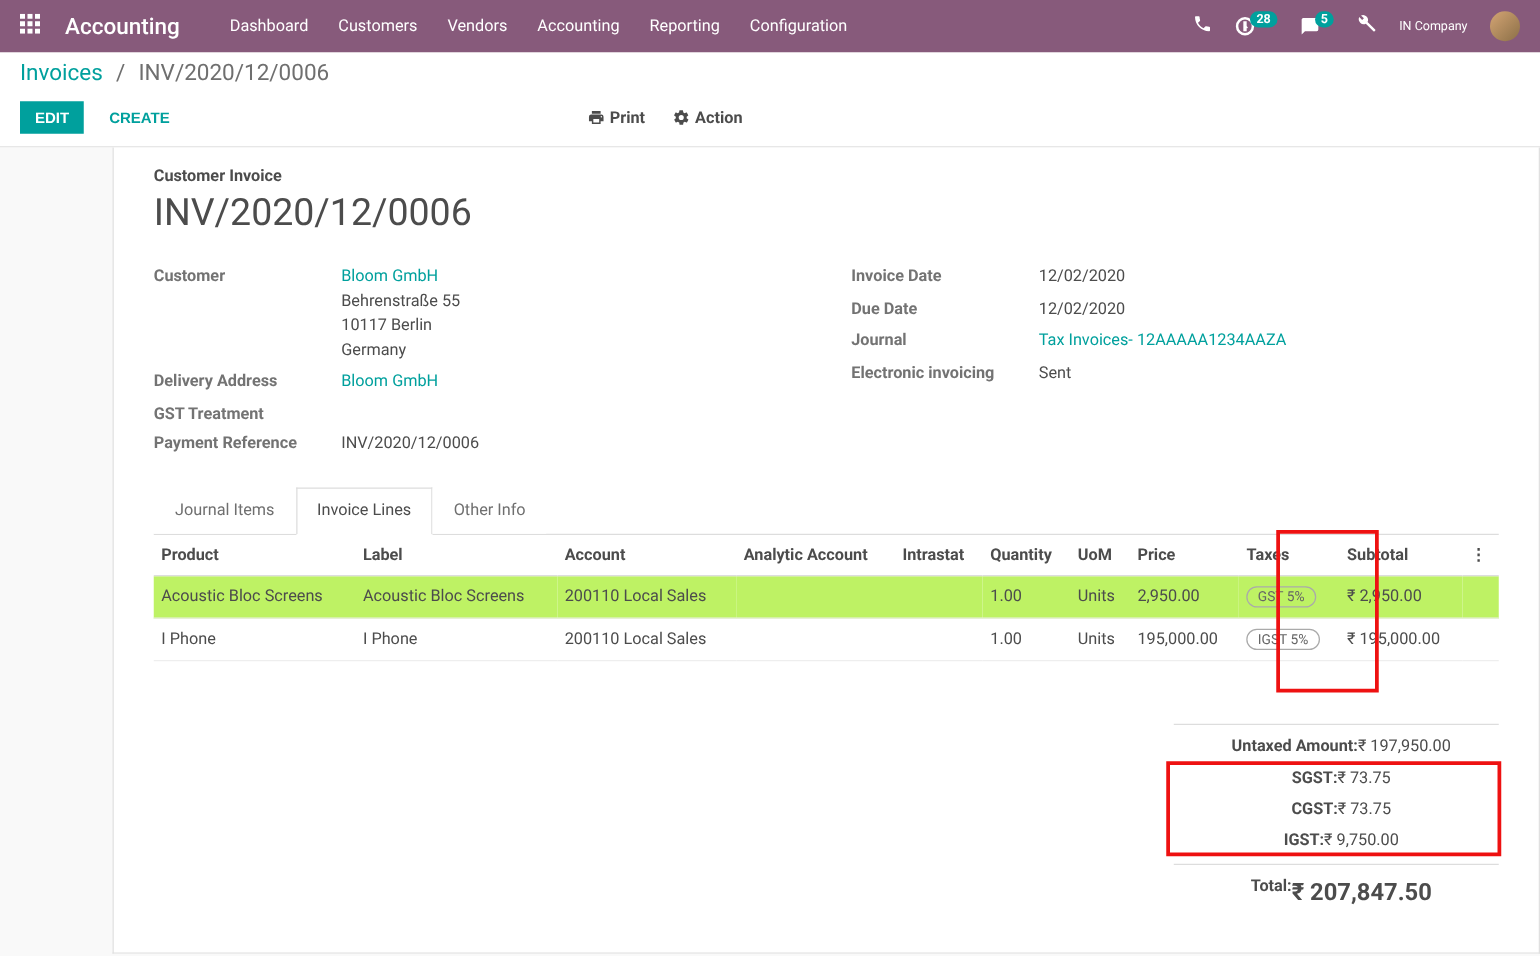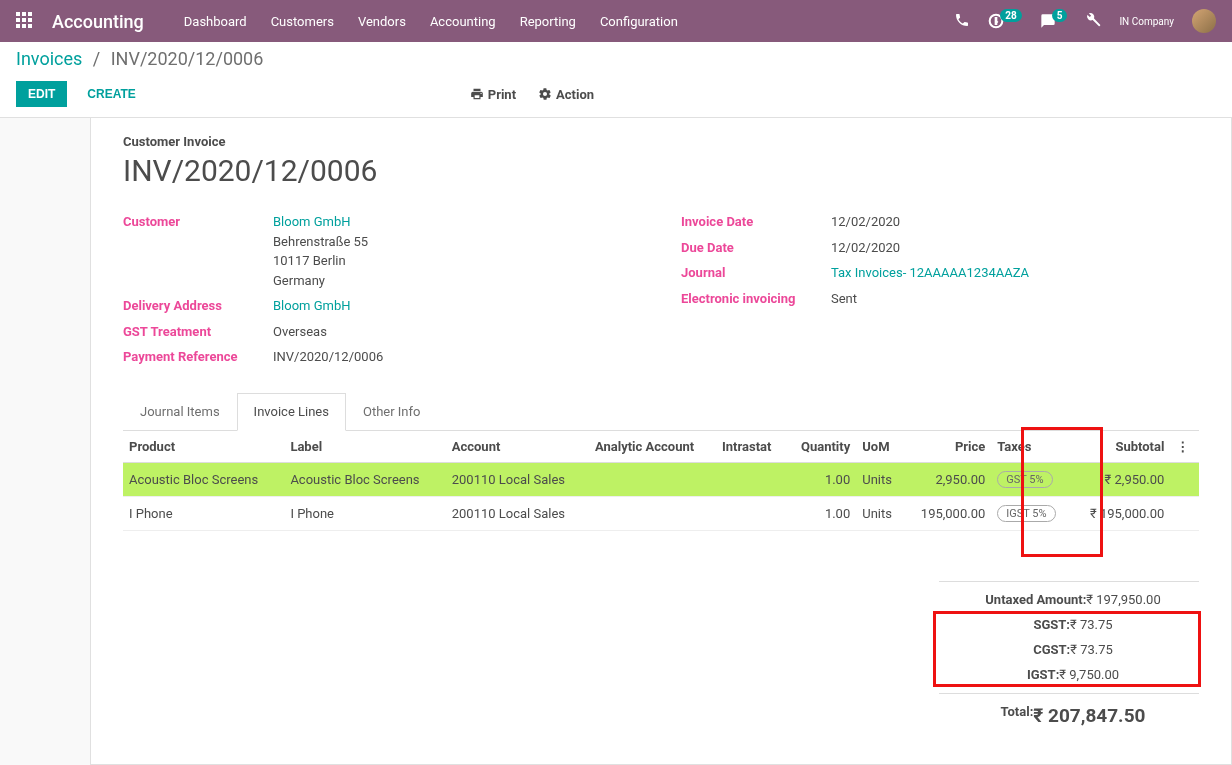--- a/index.html
+++ b/index.html
@@ -41,7 +41,7 @@
   .form-columns { display: flex; gap: 40px; margin-bottom: 20px; }
   .form-col { flex: 1; }
   .form-row { display: flex; margin-bottom: 6px; align-items: flex-start; }
-  .form-label { width: 150px; font-weight: bold; color: #ec4899; font-size: 13px; padding-top: 2px; }
+  .form-label { width: 150px; font-weight: bold; color: #737373; font-size: 13px; padding-top: 2px; }
   .form-value { flex: 1; color: #4c4c4c; font-size: 13px; line-height: 1.5; }
   .form-value .link { color: #00a09d; }
   

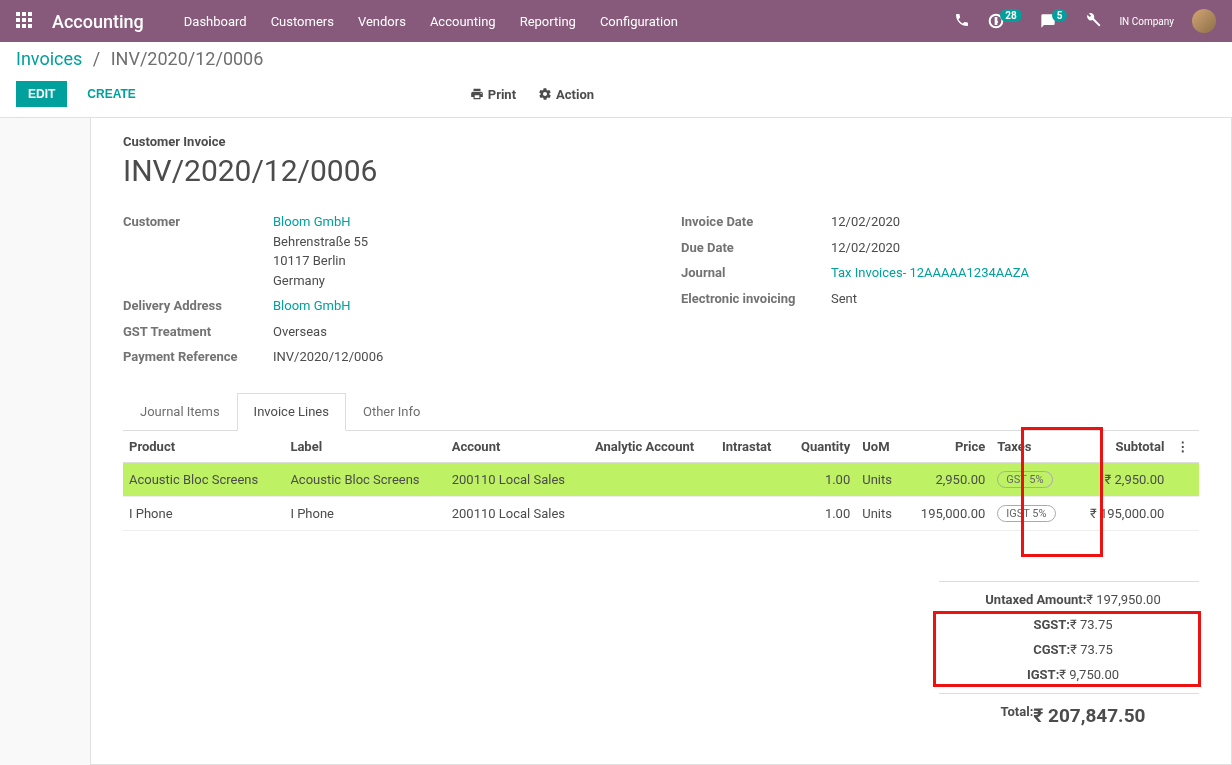--- a/index.html
+++ b/index.html
@@ -176,7 +176,6 @@
         </div>
         <div class="form-row">
           <div class="form-label">GST Treatment</div>
-          <div class="form-value">Overseas</div>
         </div>
         <div class="form-row">
           <div class="form-label">Payment Reference</div>

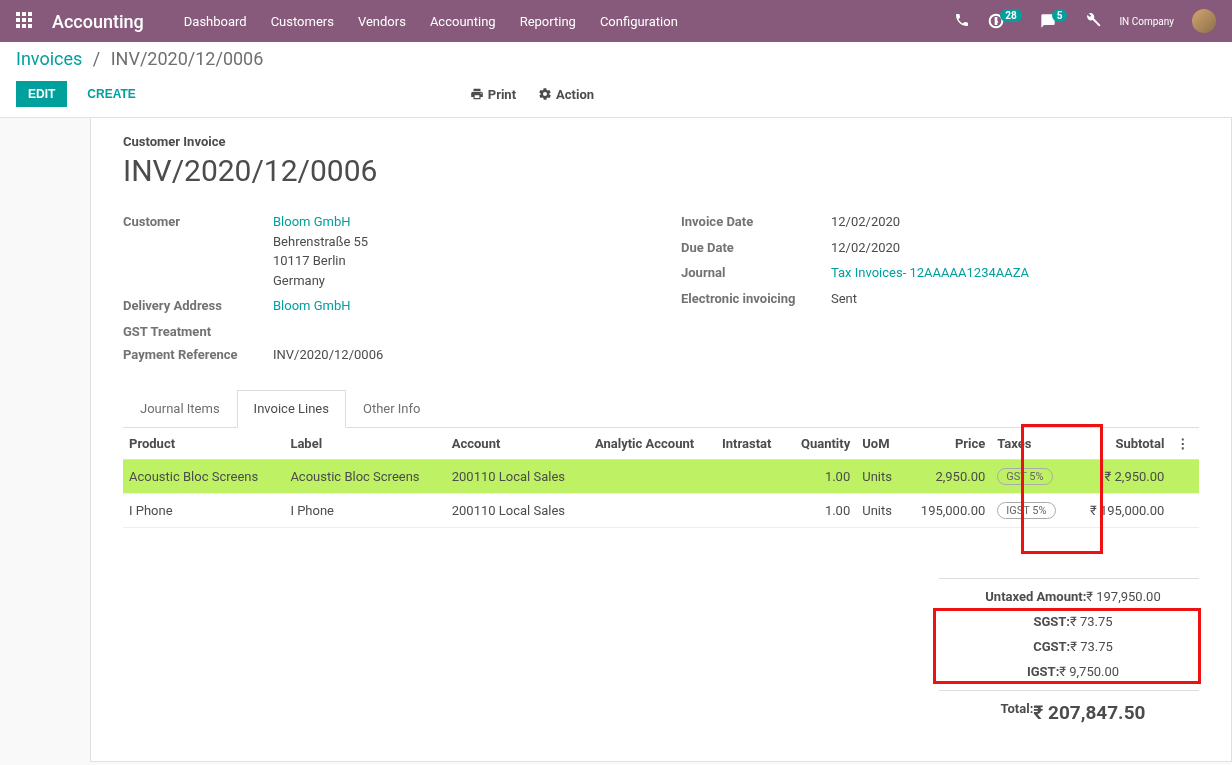--- a/index.html
+++ b/index.html
@@ -54,7 +54,7 @@
   .table-wrap { position: relative; }
   table.lines { width: 100%; border-collapse: collapse; font-size: 13px; }
   table.lines th { text-align: left; font-weight: bold; color: #4c4c4c; padding: 8px 6px; border-bottom: 1px solid #ddd; white-space: nowrap; }
-  table.lines th.right, table.lines td.right { text-align: right; }
+  table.lines th.right, table.lines td.right { }
   table.lines td { padding: 8px 6px; border-bottom: 1px solid #eee; color: #4c4c4c; }
   table.lines tbody tr:first-child { background: #bef264; }
   .tax-tag { display: inline-block; border: 1px solid #aaa; border-radius: 10px; padding: 1px 8px; font-size: 11px; color: #666; white-space: nowrap; }

